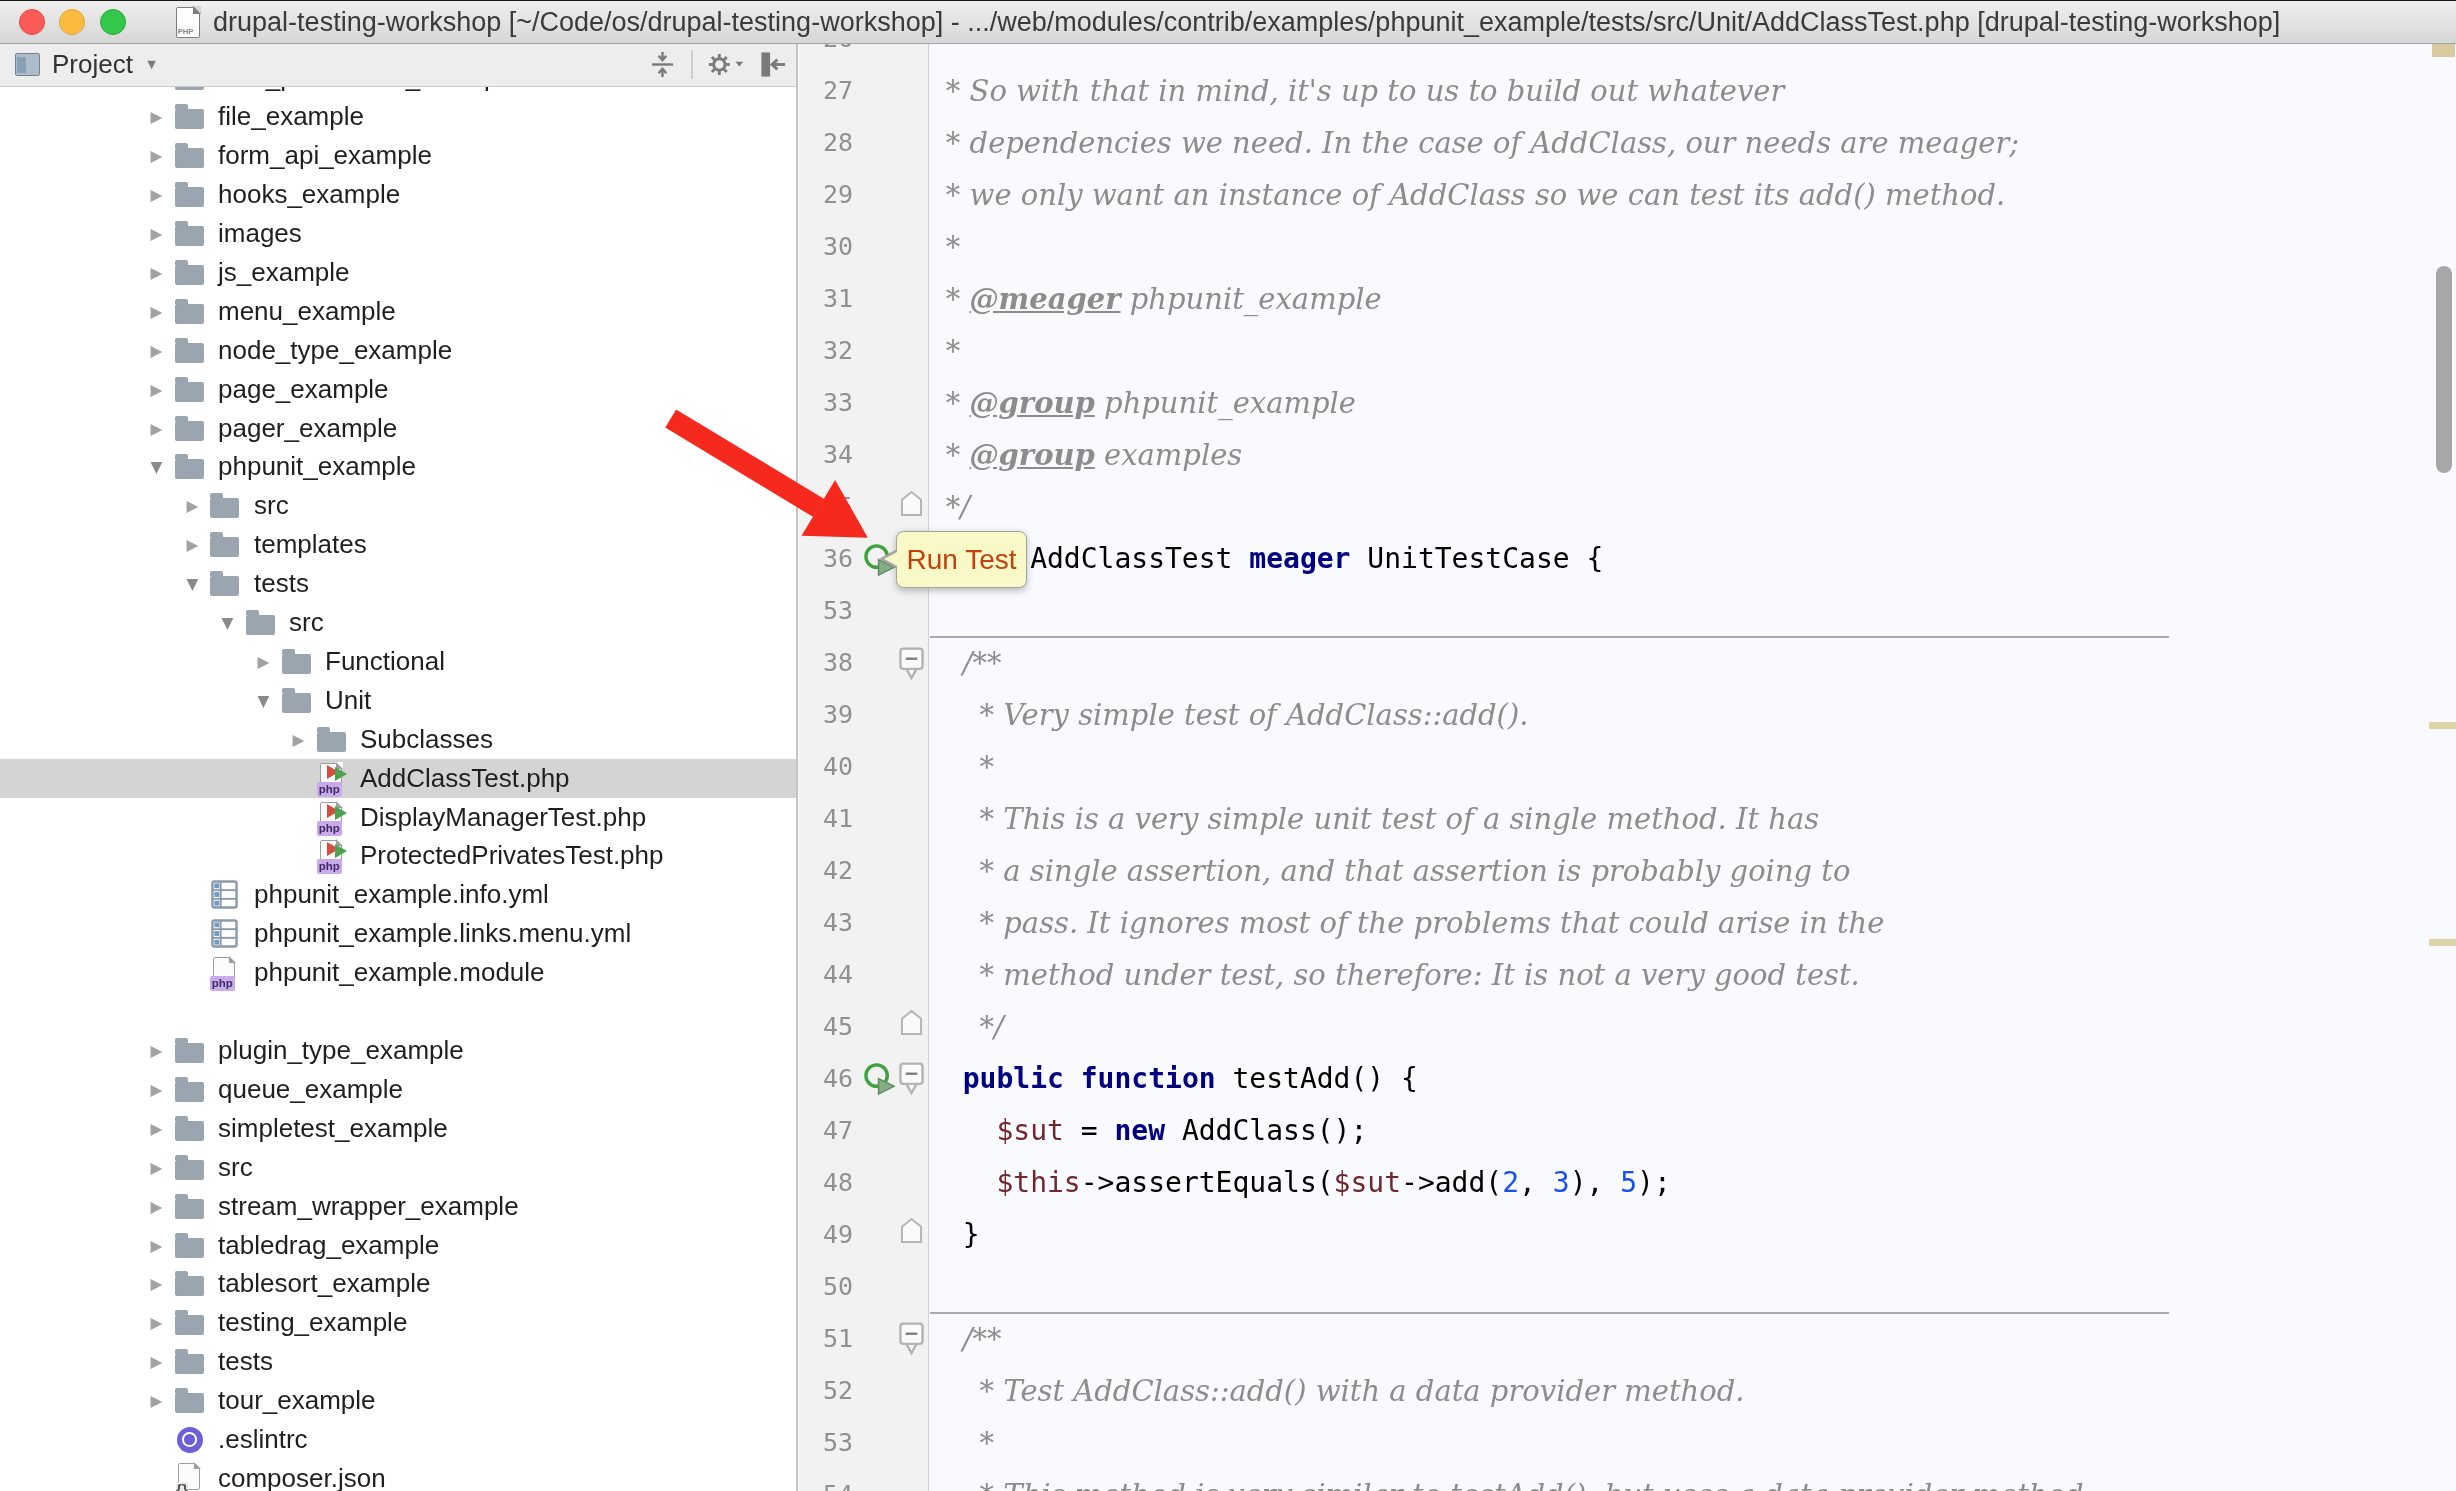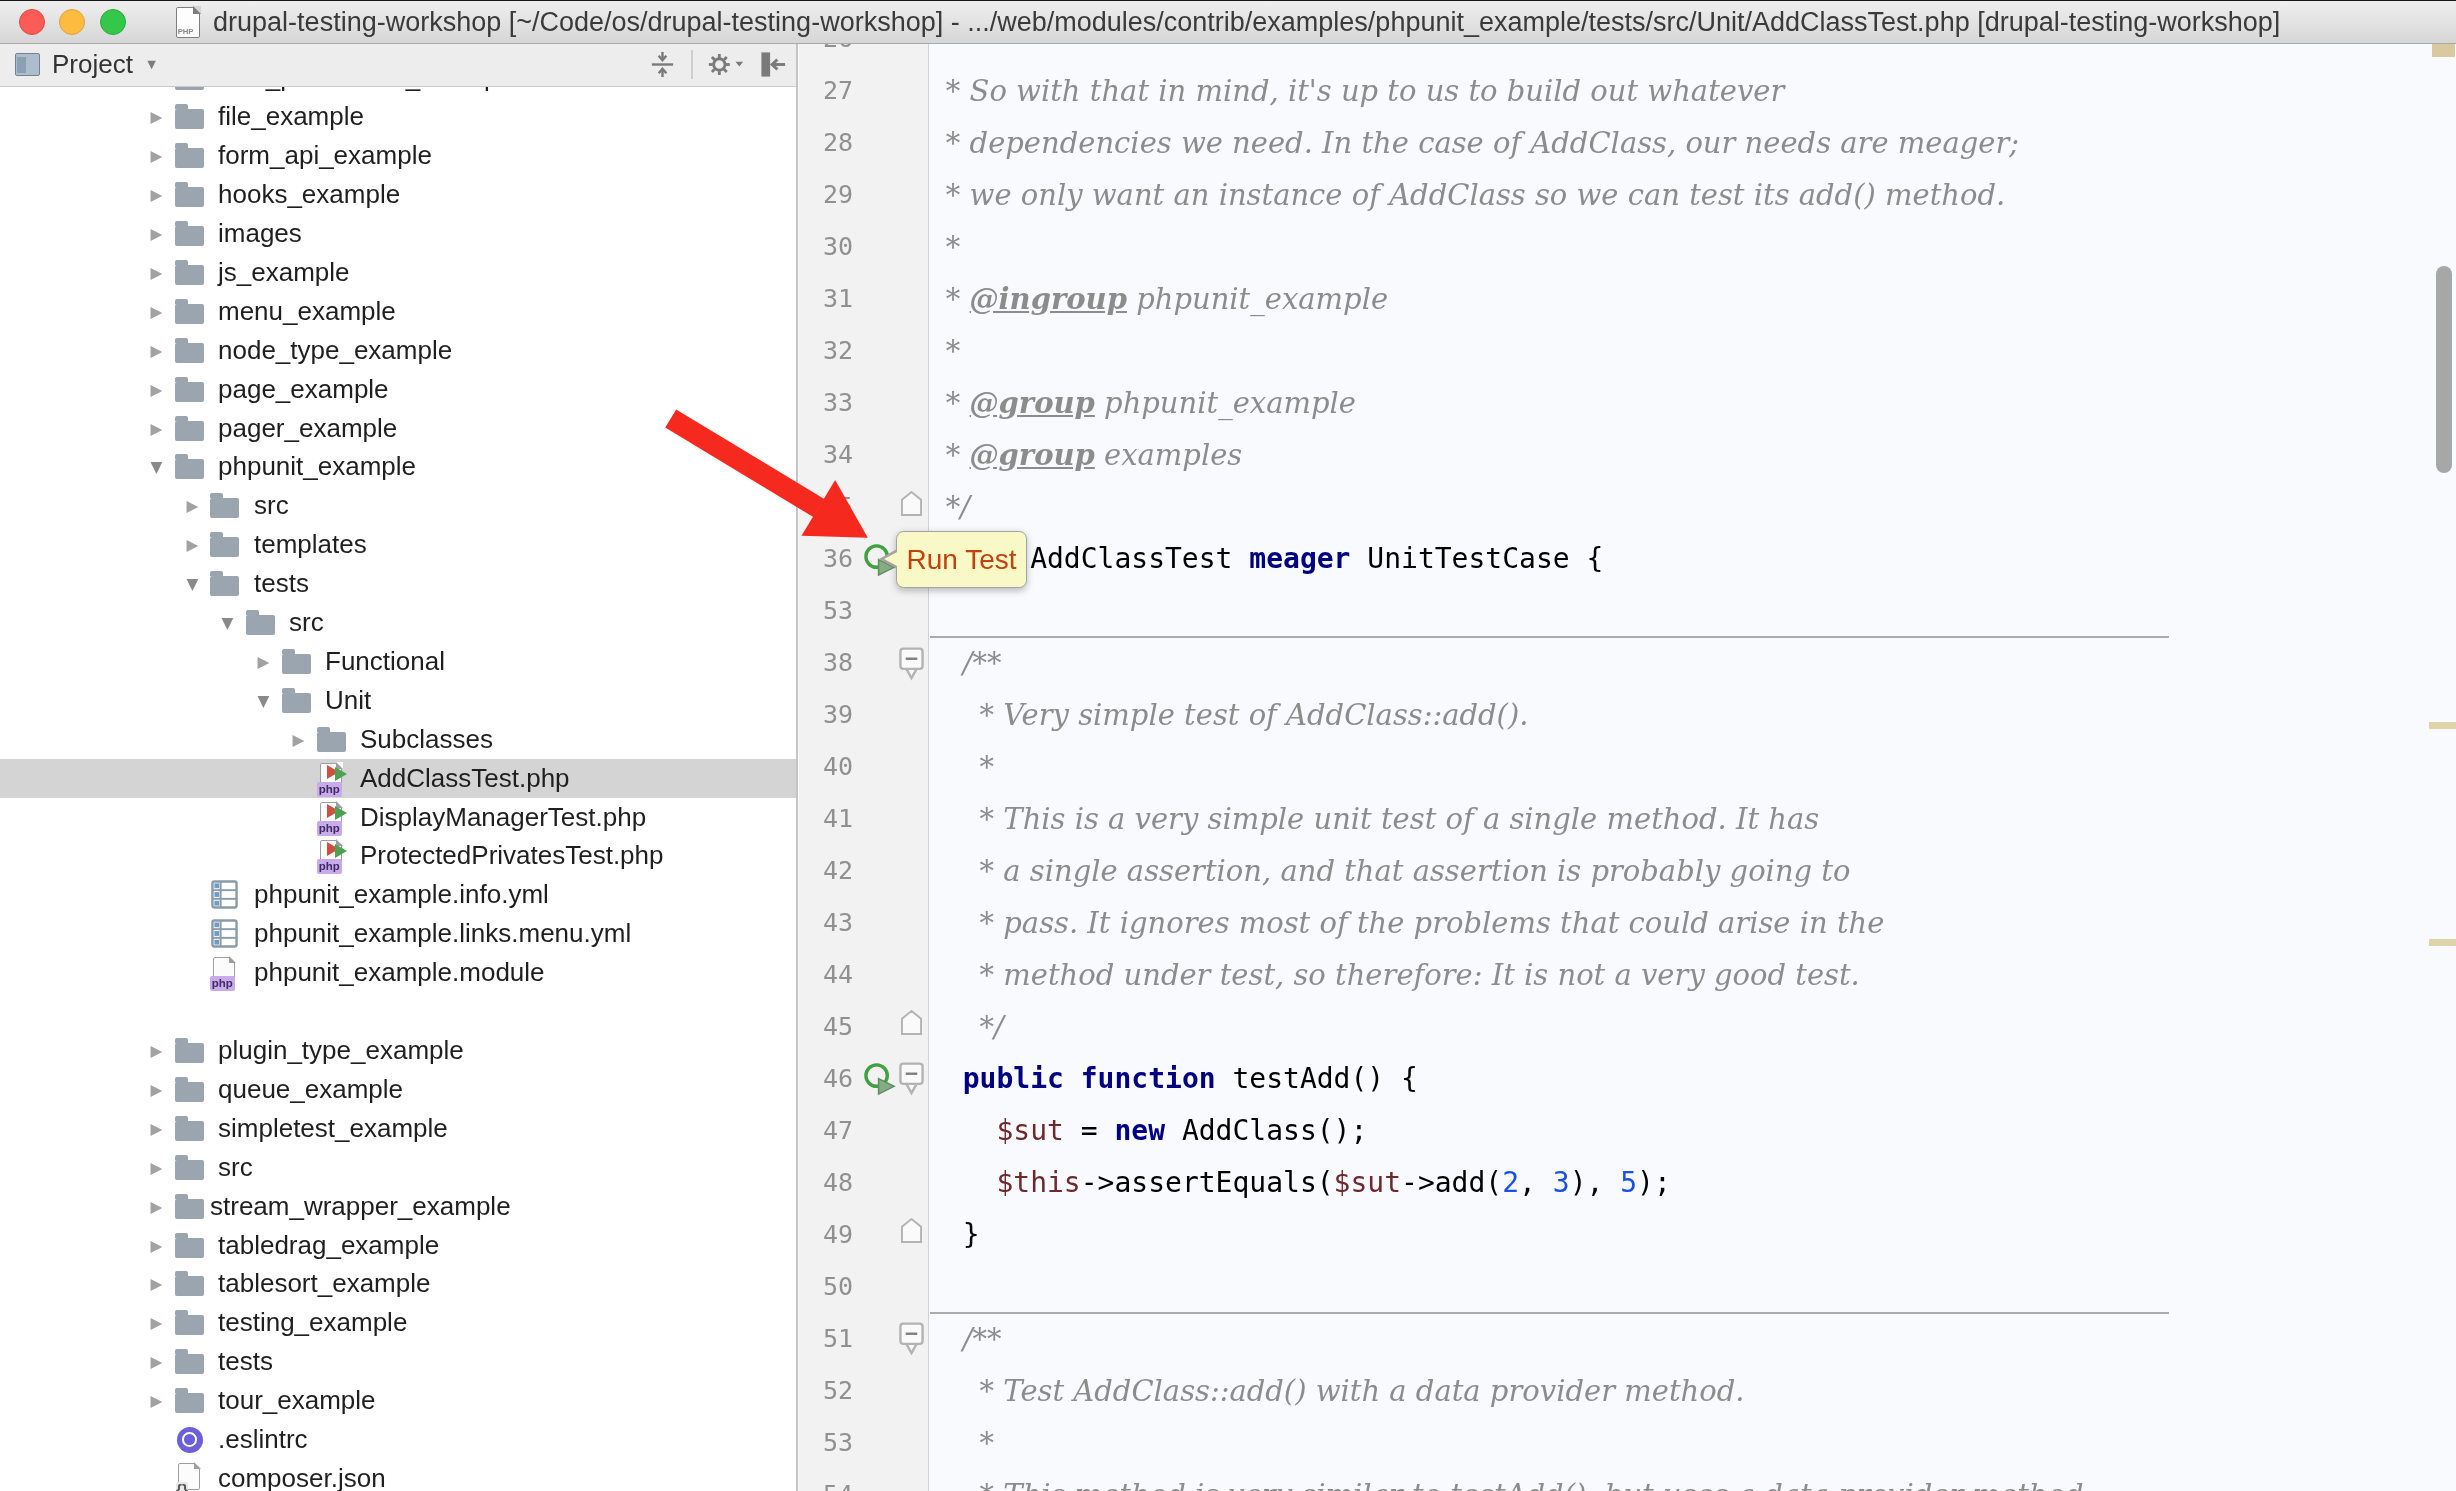--- a/index.html
+++ b/index.html
@@ -97,7 +97,7 @@
       <div class="codeline" style="top: 117px;"><span class="tk-p"> </span><span class="tk-c">* dependencies we need. In the case of AddClass, our needs are meager;</span></div>
       <div class="codeline" style="top: 169px;"><span class="tk-p"> </span><span class="tk-c">* we only want an instance of AddClass so we can test its add() method.</span></div>
       <div class="codeline" style="top: 221px;"><span class="tk-p"> </span><span class="tk-c">*</span></div>
-      <div class="codeline" style="top: 273px;"><span class="tk-p"> </span><span class="tk-c">* </span><span class="tk-g">@ingroup</span><span class="tk-c"> phpunit_example</span></div>
+      <div class="codeline" style="top: 273px;"><span class="tk-p"> </span><span class="tk-c">* </span><span class="tk-g">@meager</span><span class="tk-c"> phpunit_example</span></div>
       <div class="codeline" style="top: 325px;"><span class="tk-p"> </span><span class="tk-c">*</span></div>
       <div class="codeline" style="top: 377px;"><span class="tk-p"> </span><span class="tk-c">* </span><span class="tk-g">@group</span><span class="tk-c"> phpunit_example</span></div>
       <div class="codeline" style="top: 429px;"><span class="tk-p"> </span><span class="tk-c">* </span><span class="tk-g">@group</span><span class="tk-c"> examples</span></div>

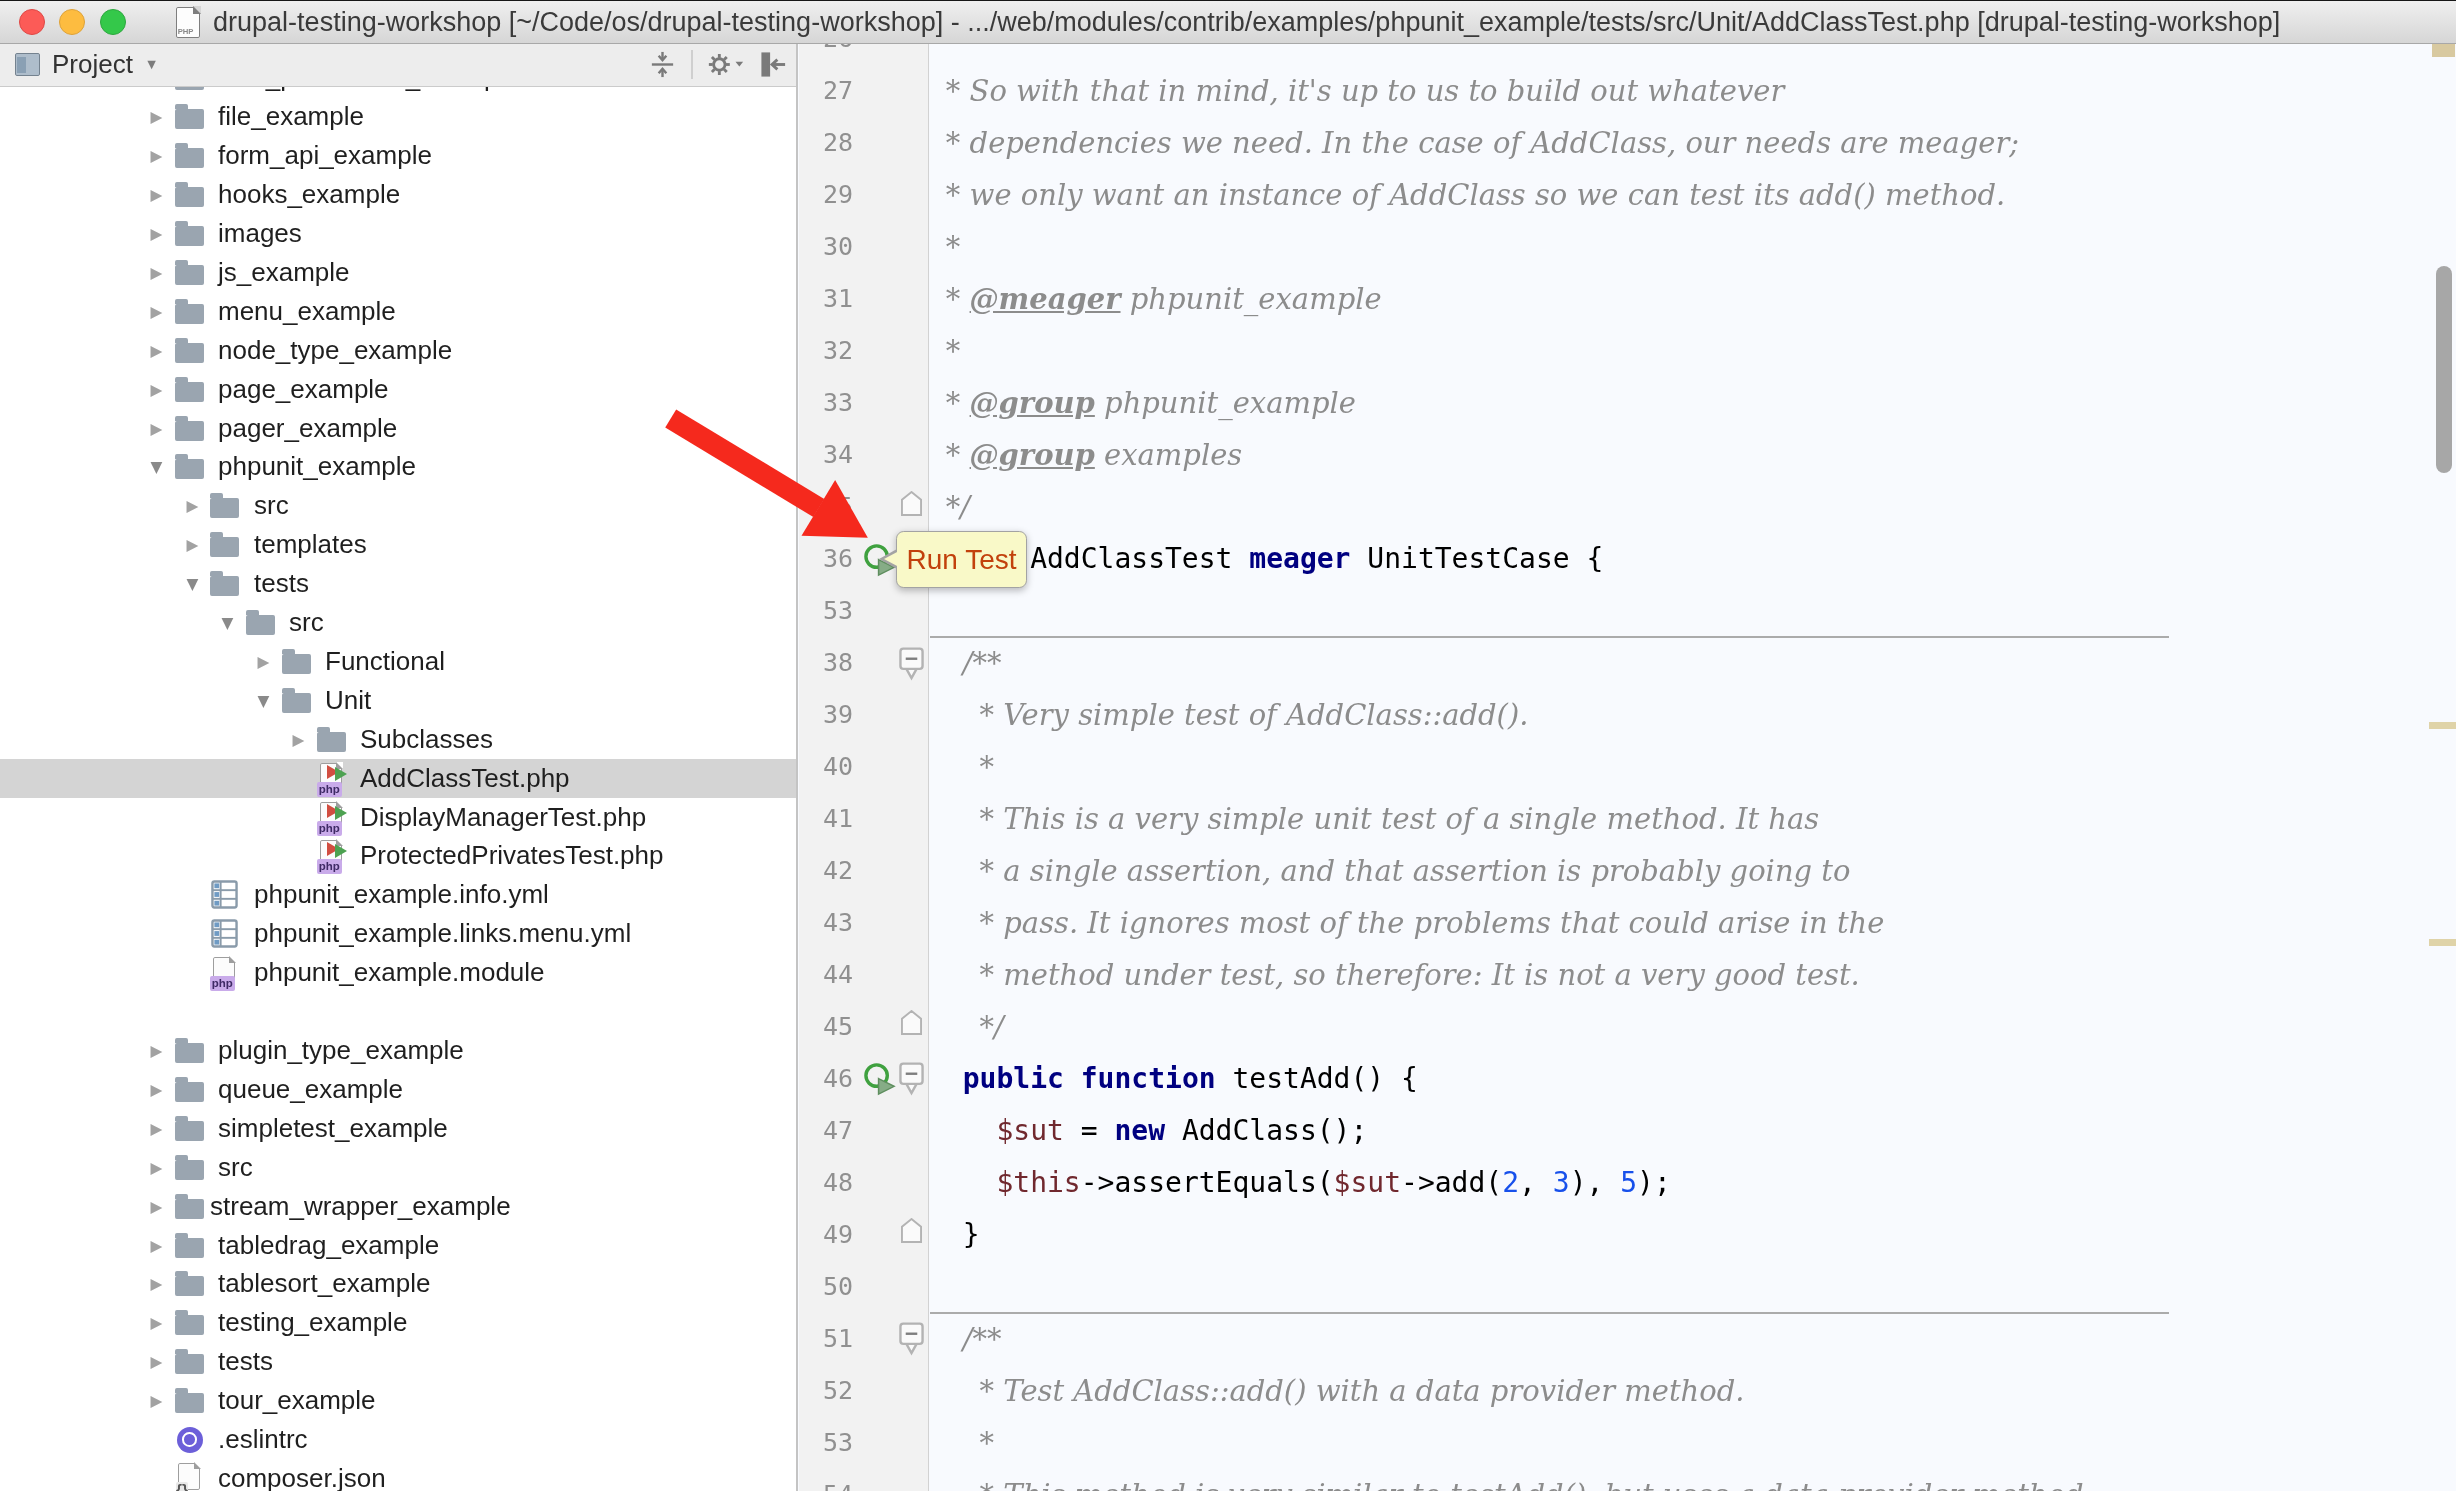--- a/index.html
+++ b/index.html
@@ -352,7 +352,7 @@
         <span class="ticon" style="left: 173px;">
           <span class="folder"></span>
         </span>
-        <span class="tlabel" style="left: 210px;">stream_wrapper_example</span>
+        <span class="tlabel" style="left: 218px;">stream_wrapper_example</span>
       </div>
       <div class="trow" style="top: 1184px;">
         <span class="tarrow" style="left: 144px;">▶</span>

